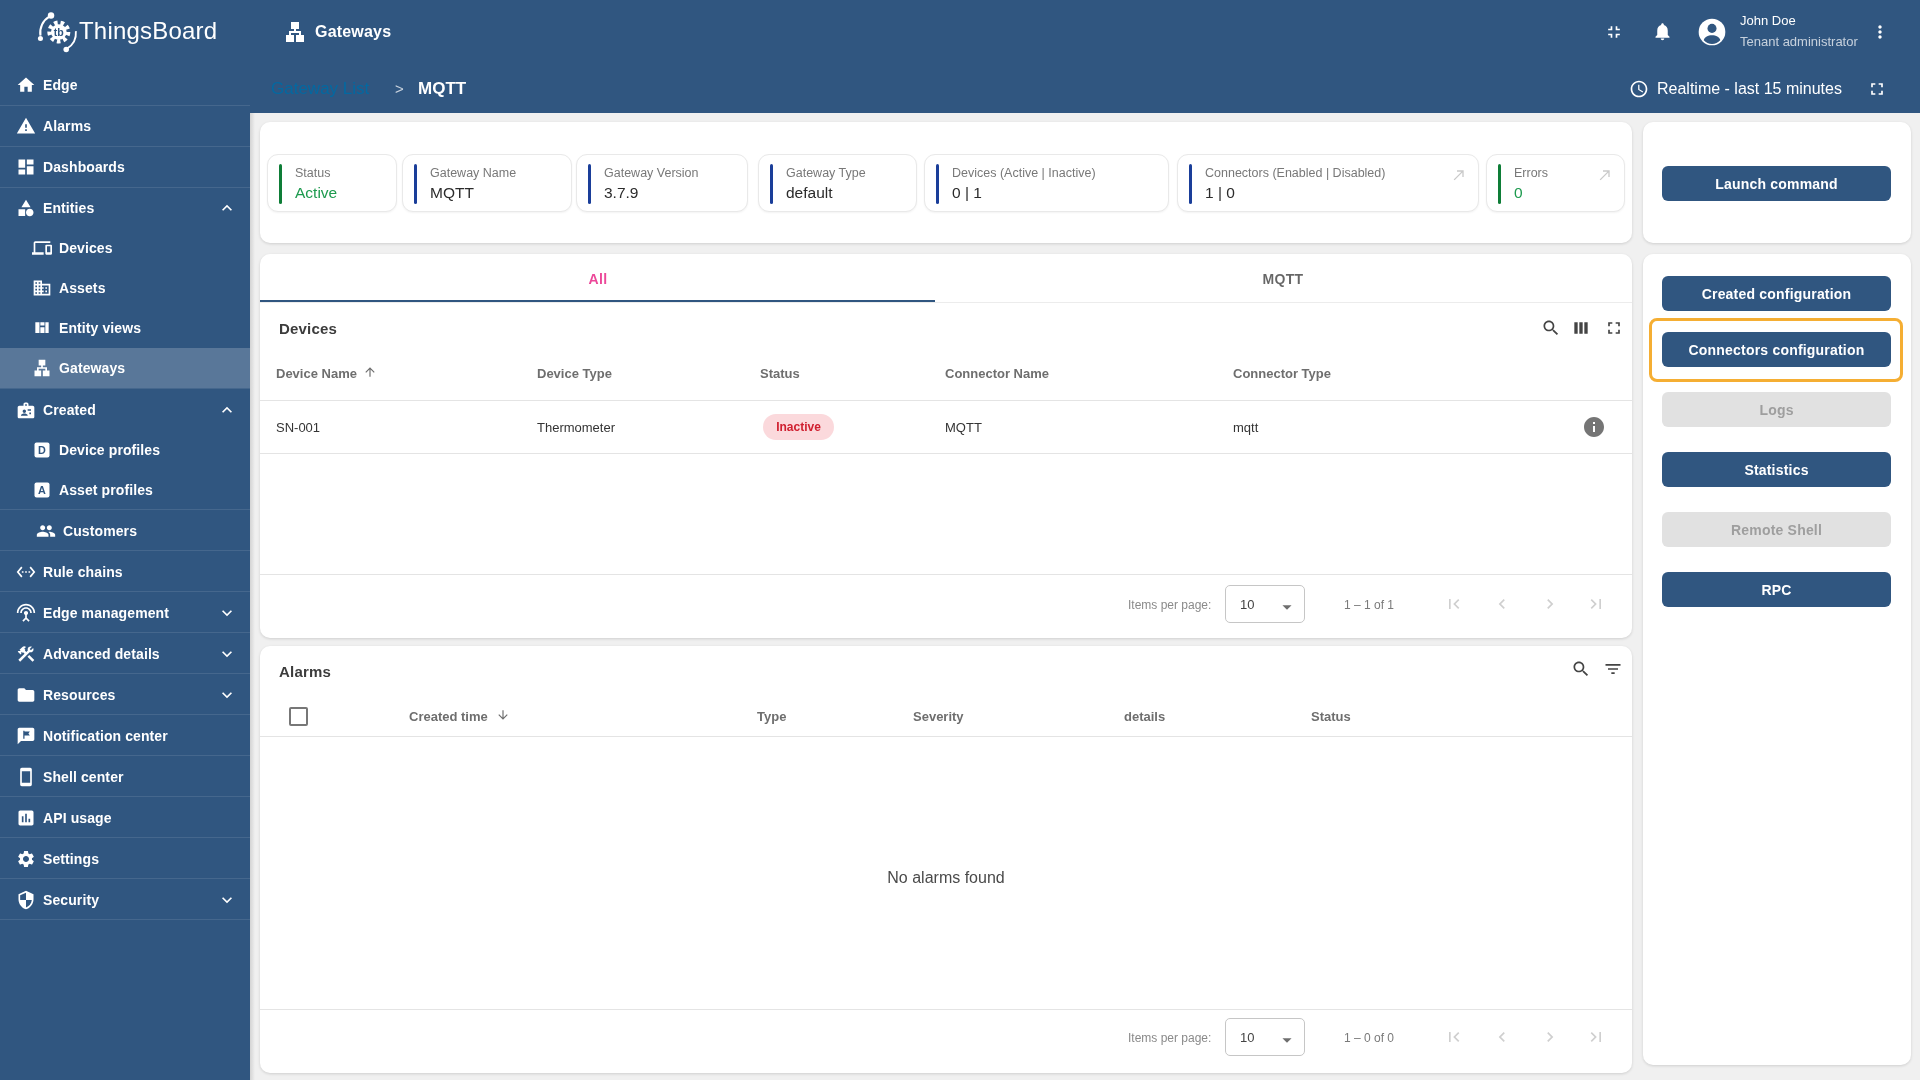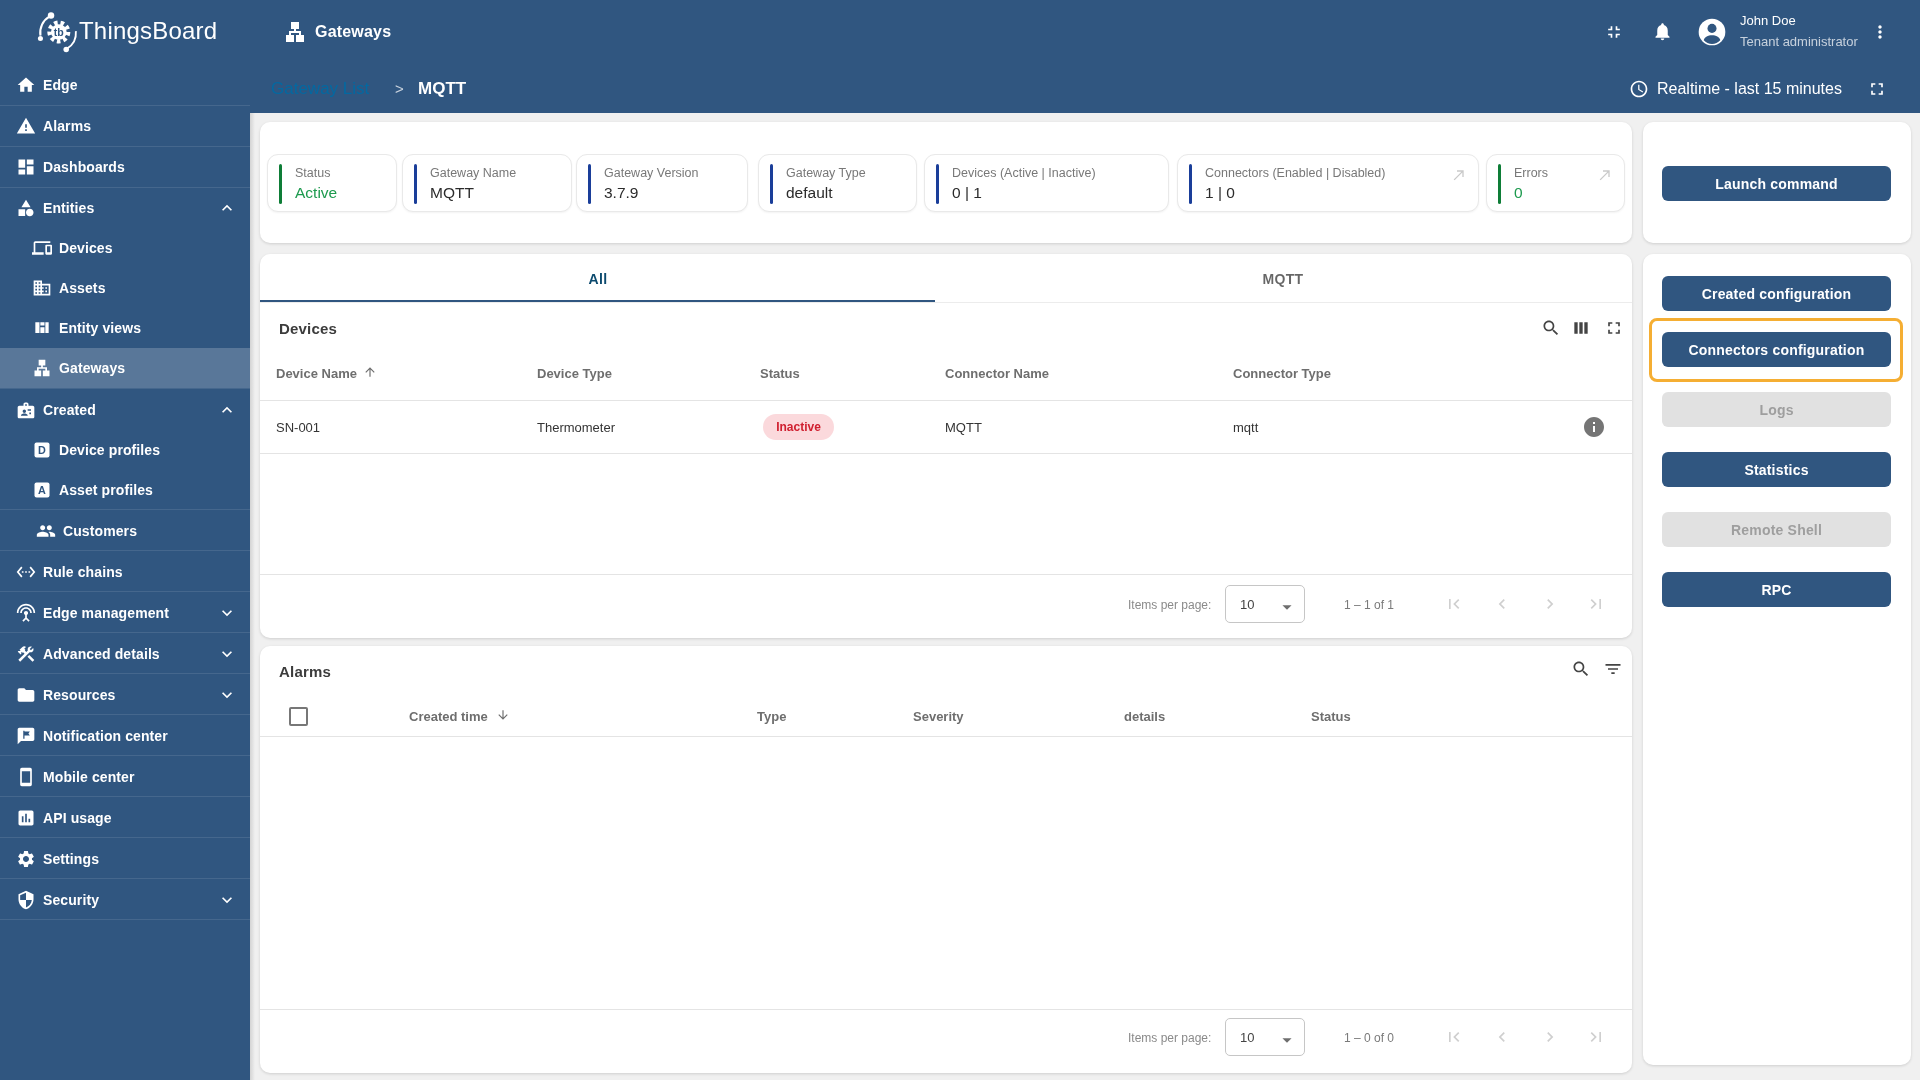--- a/index.html
+++ b/index.html
@@ -322,7 +322,7 @@
   </div>
 
 <div class="card" style="left:260px;top:254px;width:1372px;height:384px">
- <div class="abs" style="left:338px;top:17px;transform:translateX(-50%);color:#0c4a6e;font-size:14px;font-weight:bold;letter-spacing:.3px">All</div>
+ <div class="abs" style="left:338px;top:17px;transform:translateX(-50%);color:#ec4899;font-size:14px;font-weight:bold;letter-spacing:.3px">All</div>
  <div class="abs" style="left:1023px;top:17px;transform:translateX(-50%);color:rgba(0,0,0,.6);font-size:14px;font-weight:bold;letter-spacing:.3px">MQTT</div>
  <div class="abs" style="left:0;top:46px;width:675px;height:3px;background:#305680"></div>
  <div class="abs" style="left:0;top:48px;width:1372px;height:1px;background:#ececec"></div>

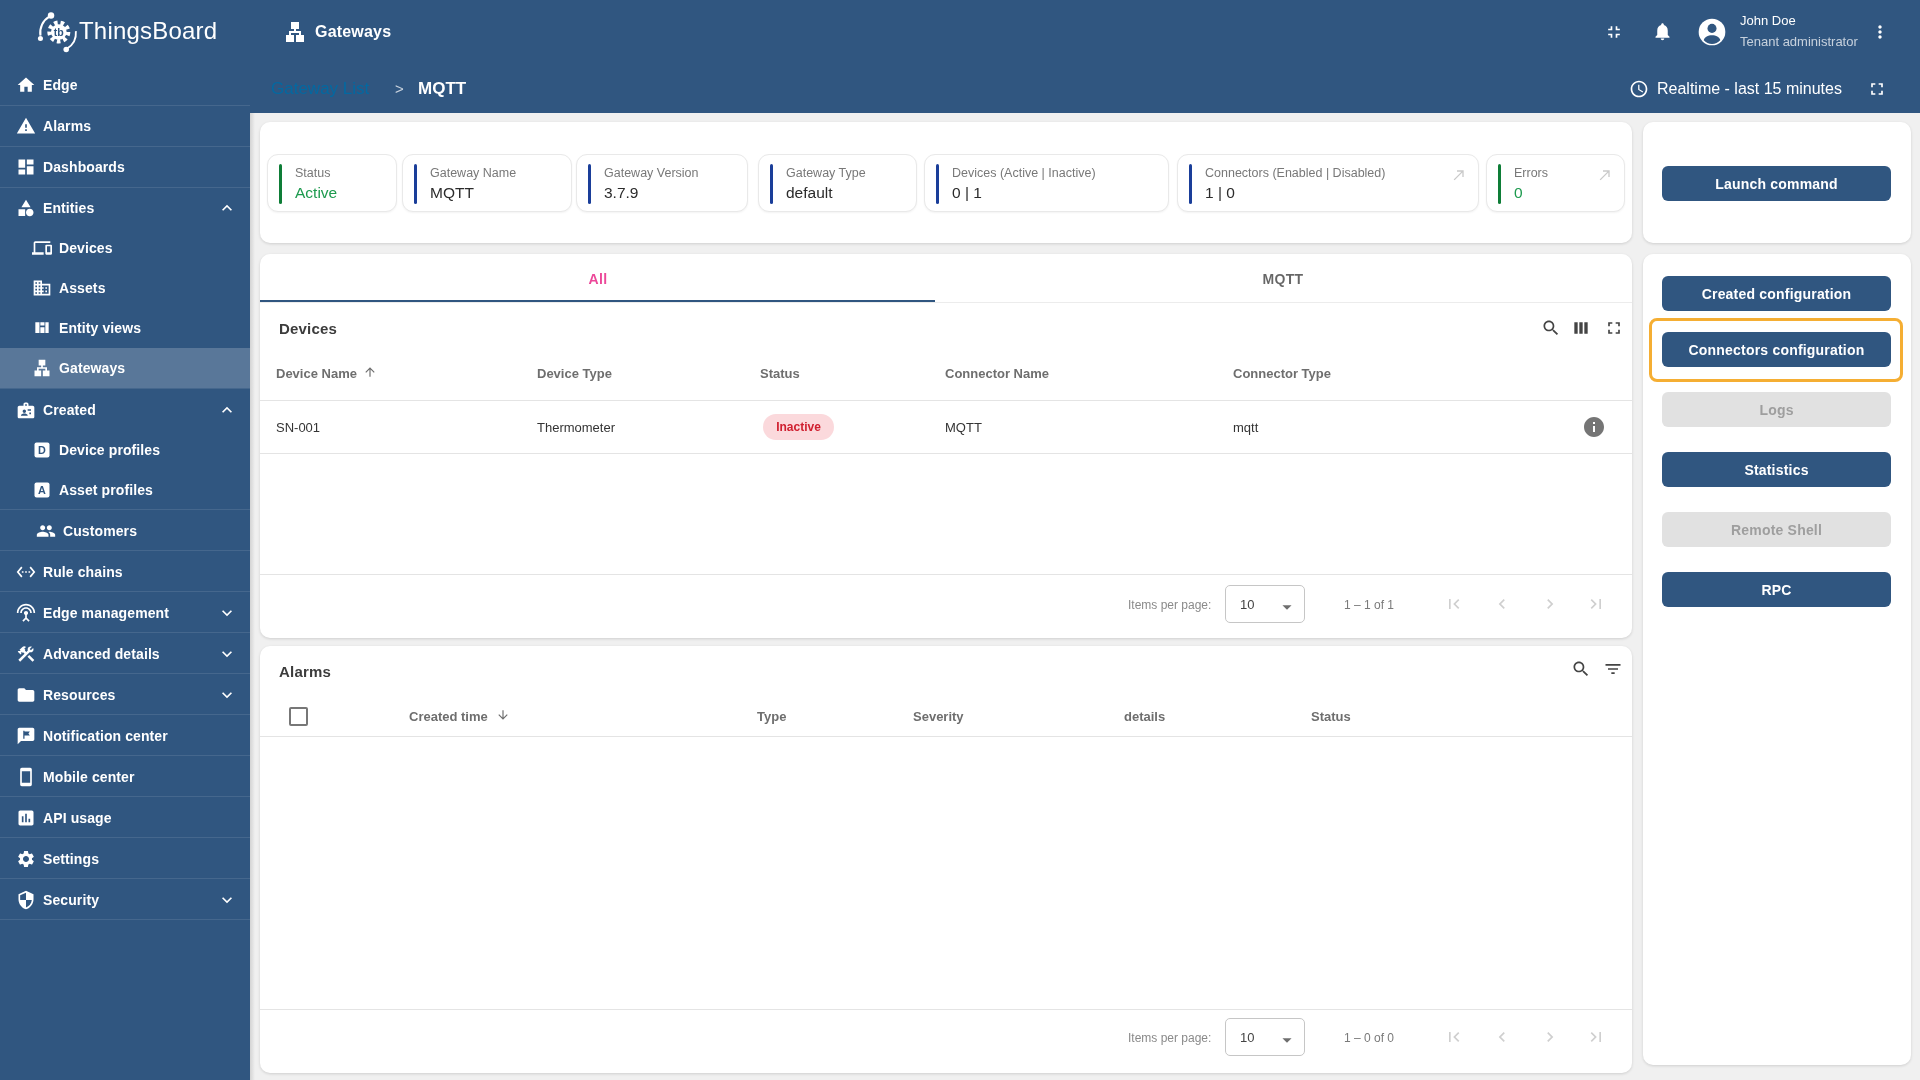--- a/index.html
+++ b/index.html
@@ -234,7 +234,7 @@
         <path d="M17 1.01 7 1c-1.1 0-2 .9-2 2v18c0 1.1.9 2 2 2h10c1.1 0 2-.9 2-2V3c0-1.1-.9-1.99-2-1.99zM17 19H7V5h10v14z"></path>
       </svg>
     </svg-wrap>
-    <span style="left:43px">Mobile center</span>
+    <span style="left:43px">Shell center</span>
   </div>
 <div class="mi" style="top:797px;height:41px;">
     <svg-wrap style="position:absolute;left:16px;width:20px;height:20px;display:block">

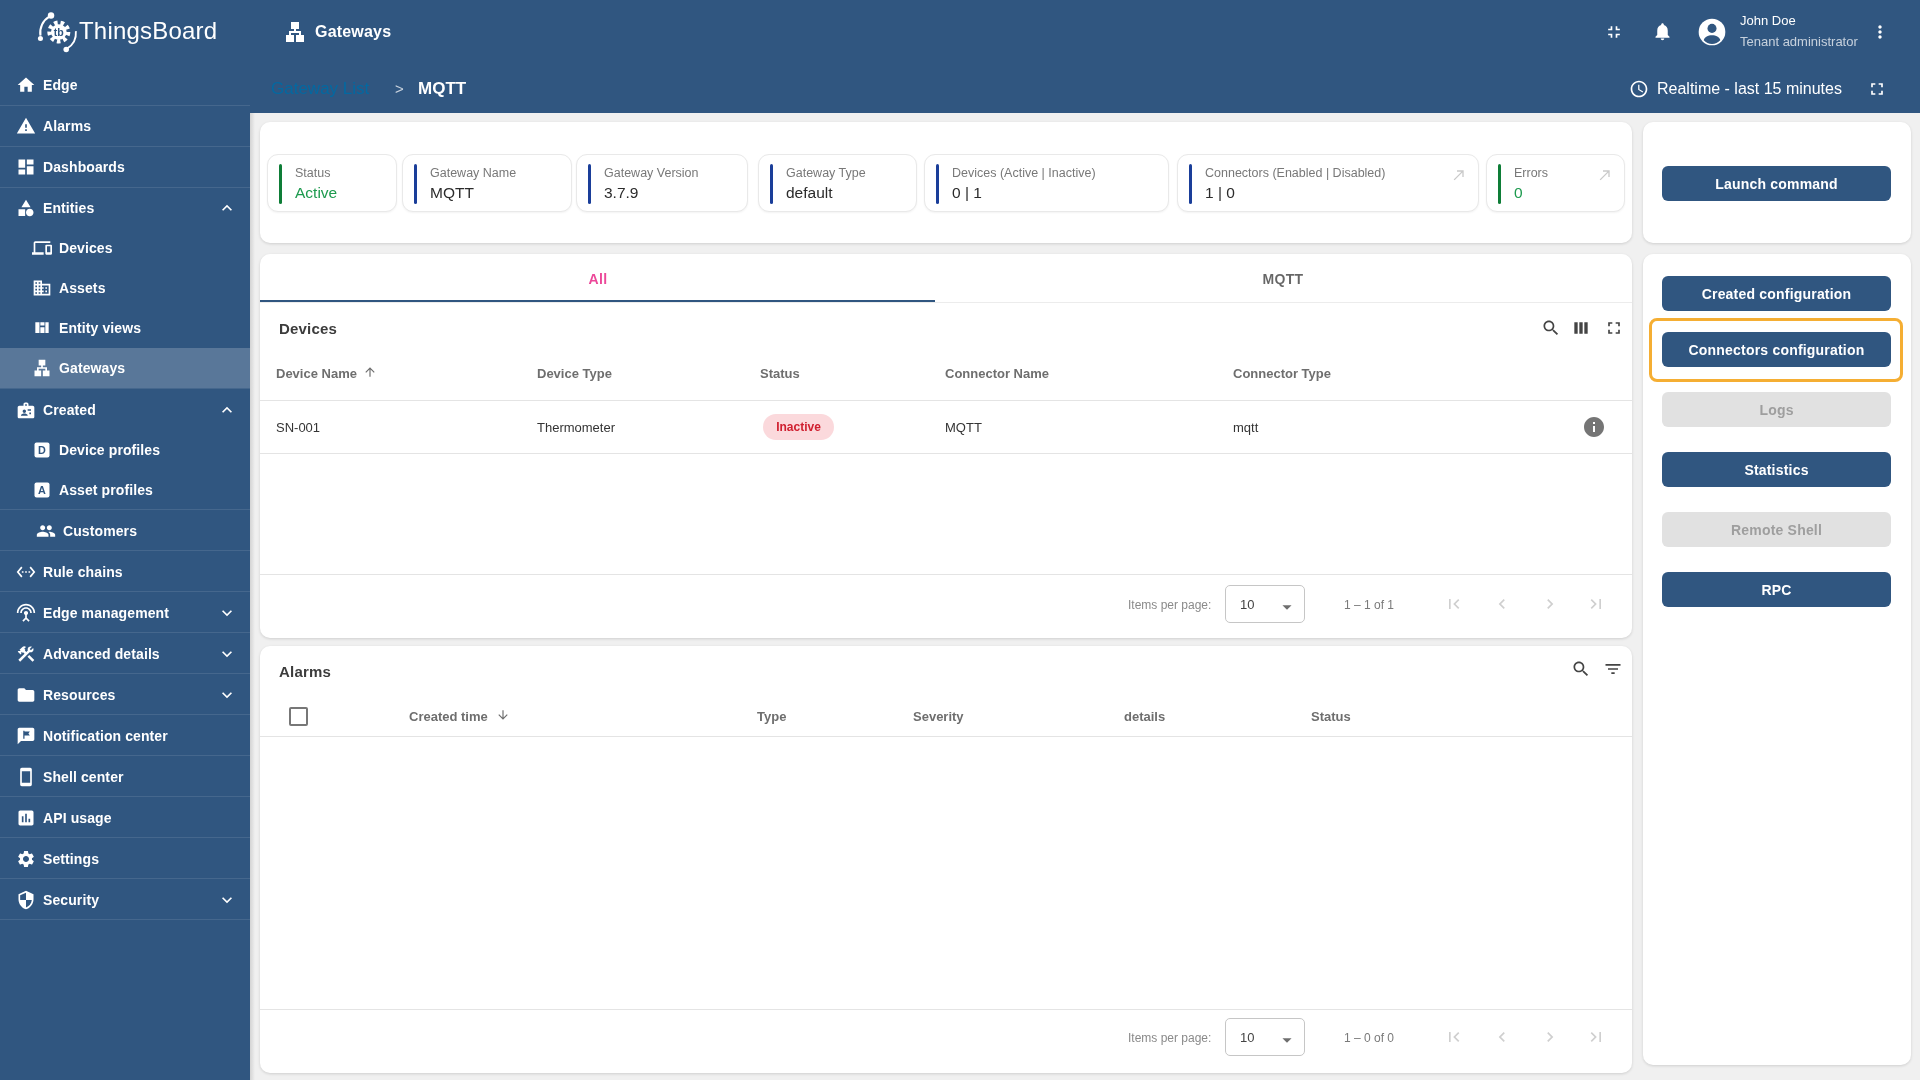--- a/index.html
+++ b/index.html
@@ -395,6 +395,7 @@
  <div class="th" style="left:864px;top:63px">details</div>
  <div class="th" style="left:1051px;top:63px">Status</div>
  <div class="abs" style="left:0;top:90px;width:1372px;height:1px;background:#e4e4e4"></div>
+ <div class="abs" style="left:0;top:223px;width:1372px;text-align:center;font-size:16px;color:#4a4a4a">No alarms found</div>
  <div class="abs" style="left:0;top:363px;width:1372px;height:1px;background:#e4e4e4"></div>
  <div class="pgt" style="left:868px;top:385px">Items per page:</div>
  <div class="abs" style="left:965px;top:372px;width:80px;height:38px;border:1px solid #c6c6c6;border-radius:5px">

